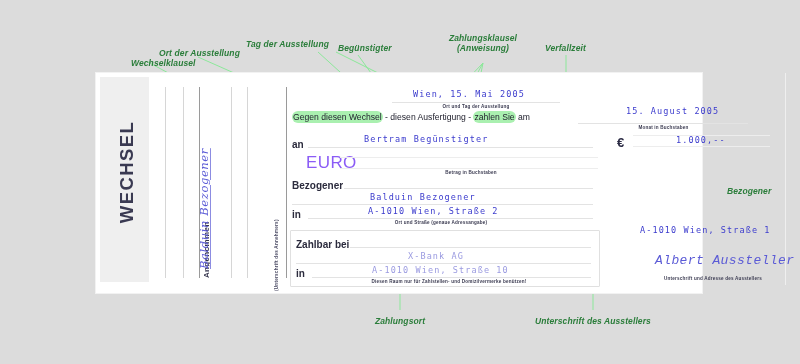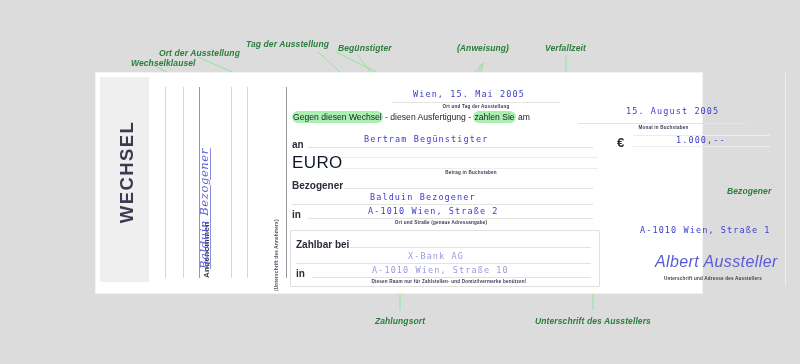--- a/index.html
+++ b/index.html
@@ -156,6 +156,7 @@
   <div class="ann" style="left:159px;top:48px;">Ort der Ausstellung</div>
   <div class="ann" style="left:246px;top:39px;">Tag der Ausstellung</div>
   <div class="ann" style="left:338px;top:43px;">Begünstigter</div>
+  <div class="ann c" style="left:423px;top:33px;width:120px;">Zahlungsklausel</div>
   <div class="ann c" style="left:423px;top:43px;width:120px;text-align:center;">(Anweisung)</div>
   <div class="ann" style="left:545px;top:43px;">Verfallzeit</div>
   <div class="ann" style="left:727px;top:186px;">Bezogener</div>

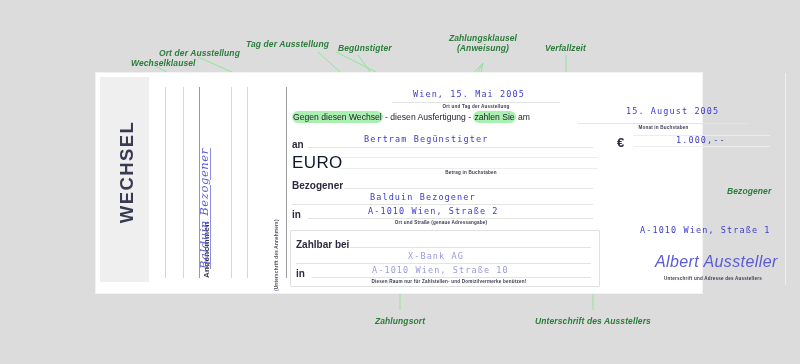--- a/index.html
+++ b/index.html
@@ -80,8 +80,9 @@
     position:absolute;font-size:10px;color:#2b2b3d;font-weight:600;
   }
   .bigeuro{
-    position:absolute;font-size:17px;color:#0f172a;font-weight:400;
+    position:absolute;font-size:17px;color:#8b5cf6;font-weight:400;
     letter-spacing:.4px;
+    margin-left:14px;
   }
   .rule{
     position:absolute;height:1px;background:#e3e3e3;

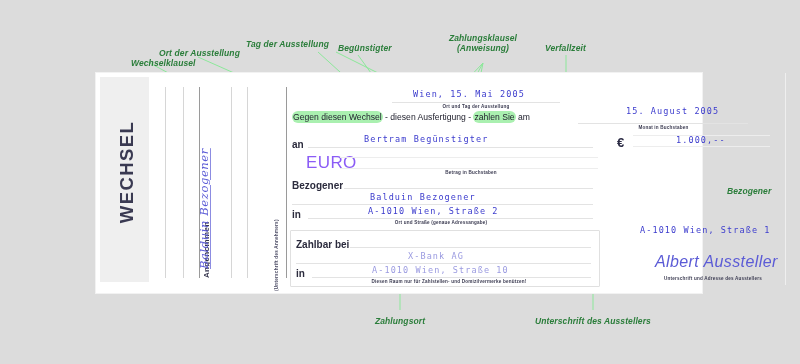--- a/index.html
+++ b/index.html
@@ -113,8 +113,8 @@
   #eurosign{position:absolute;font-size:13px;color:#2b2b44;font-weight:bold;}
   #signature{
     position:absolute;
-    font-family:Liberation Sans, sans-serif;font-style:italic;
-    font-size:16px;color:#5b5bd6;letter-spacing:.4px;white-space:nowrap;
+    font-family:Liberation Mono, monospace;font-style:italic;
+    font-size:13px;color:#5b5bd6;letter-spacing:.4px;white-space:nowrap;
   }
   .midvline{position:absolute;width:1px;background:#c9c9c9;}
 </style>

